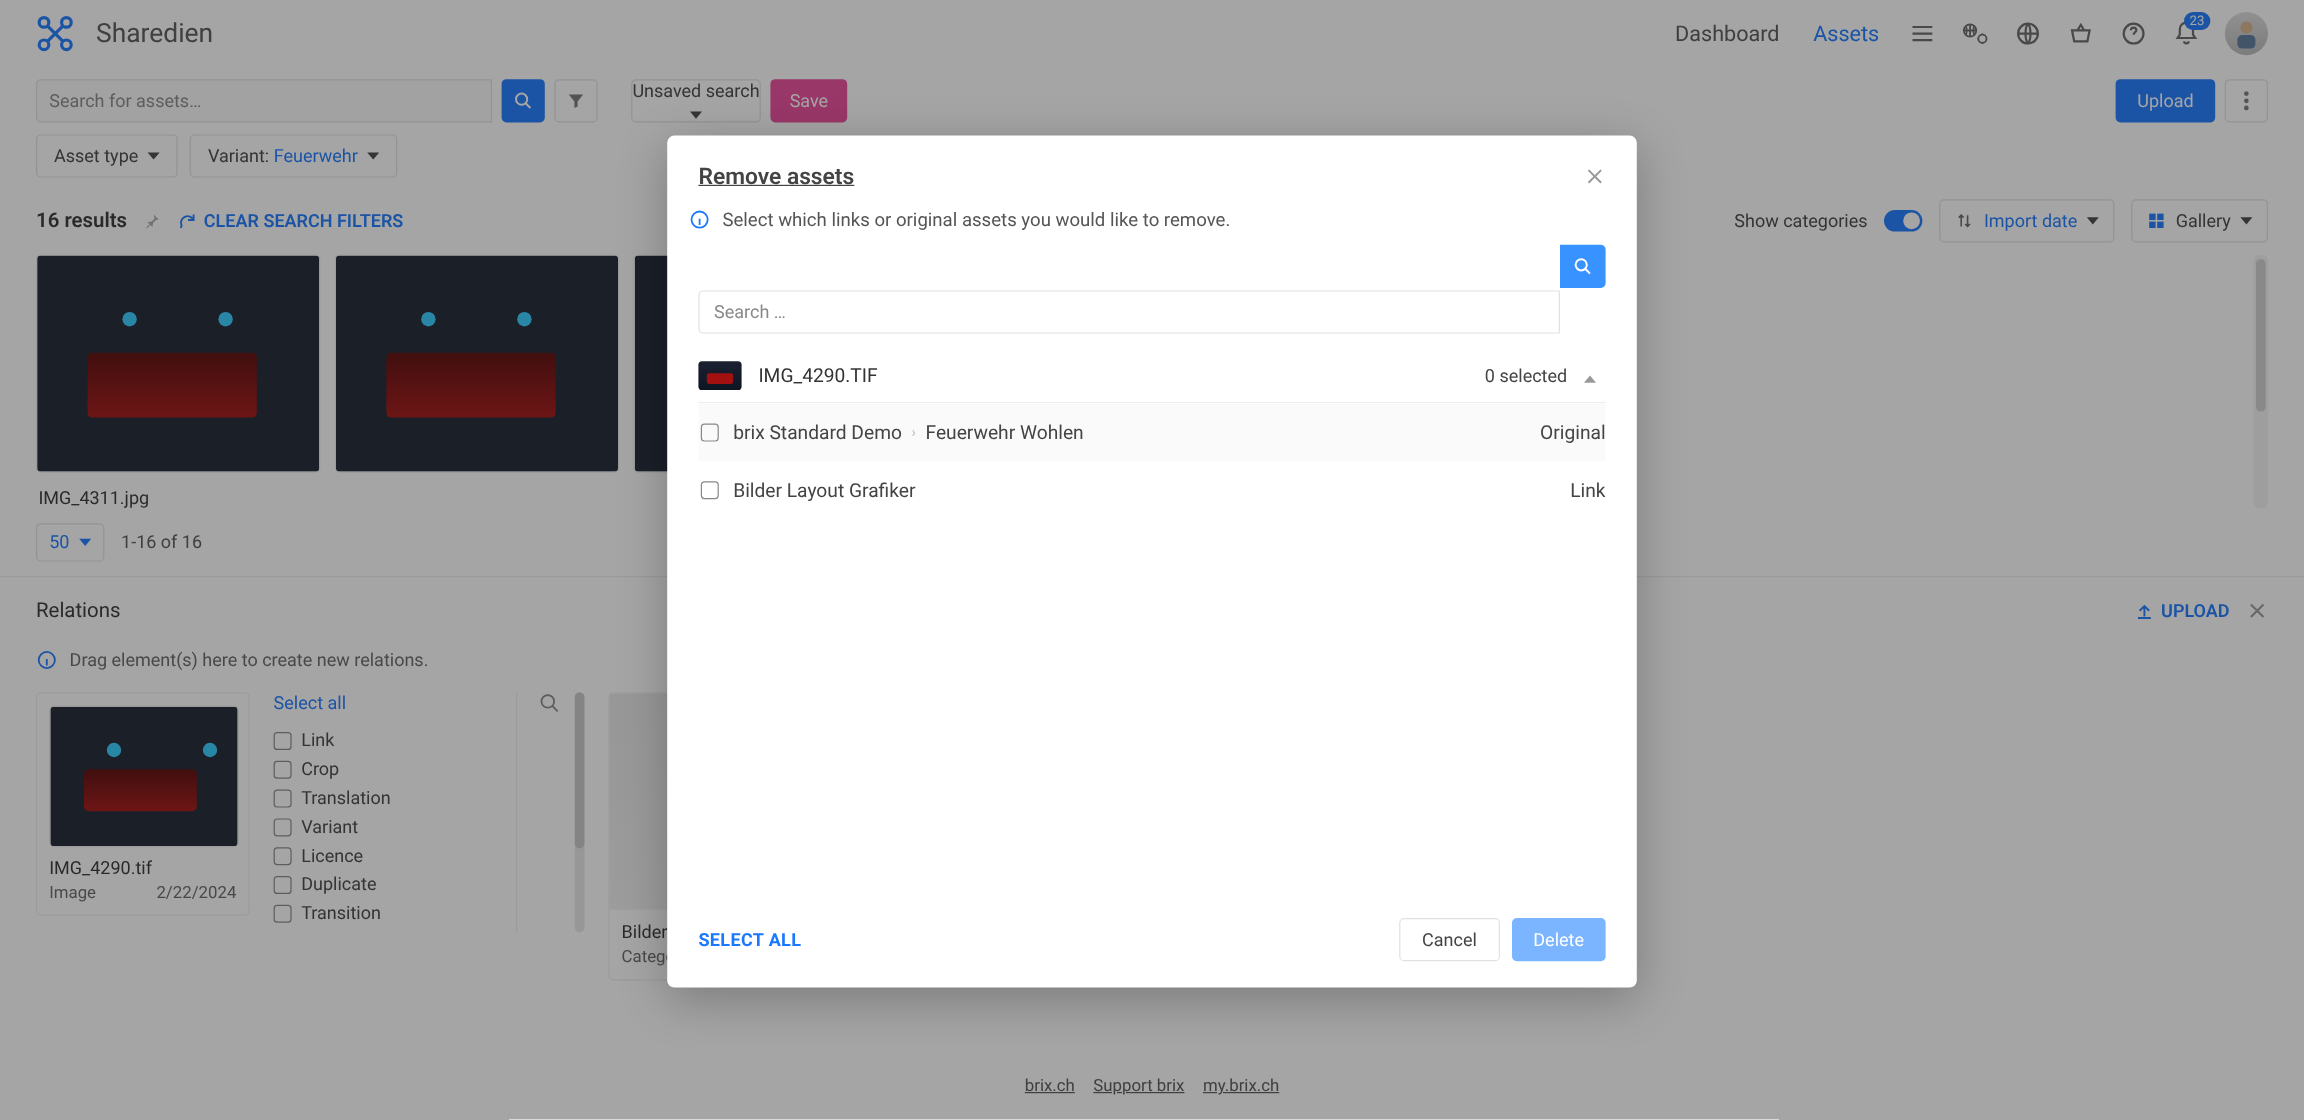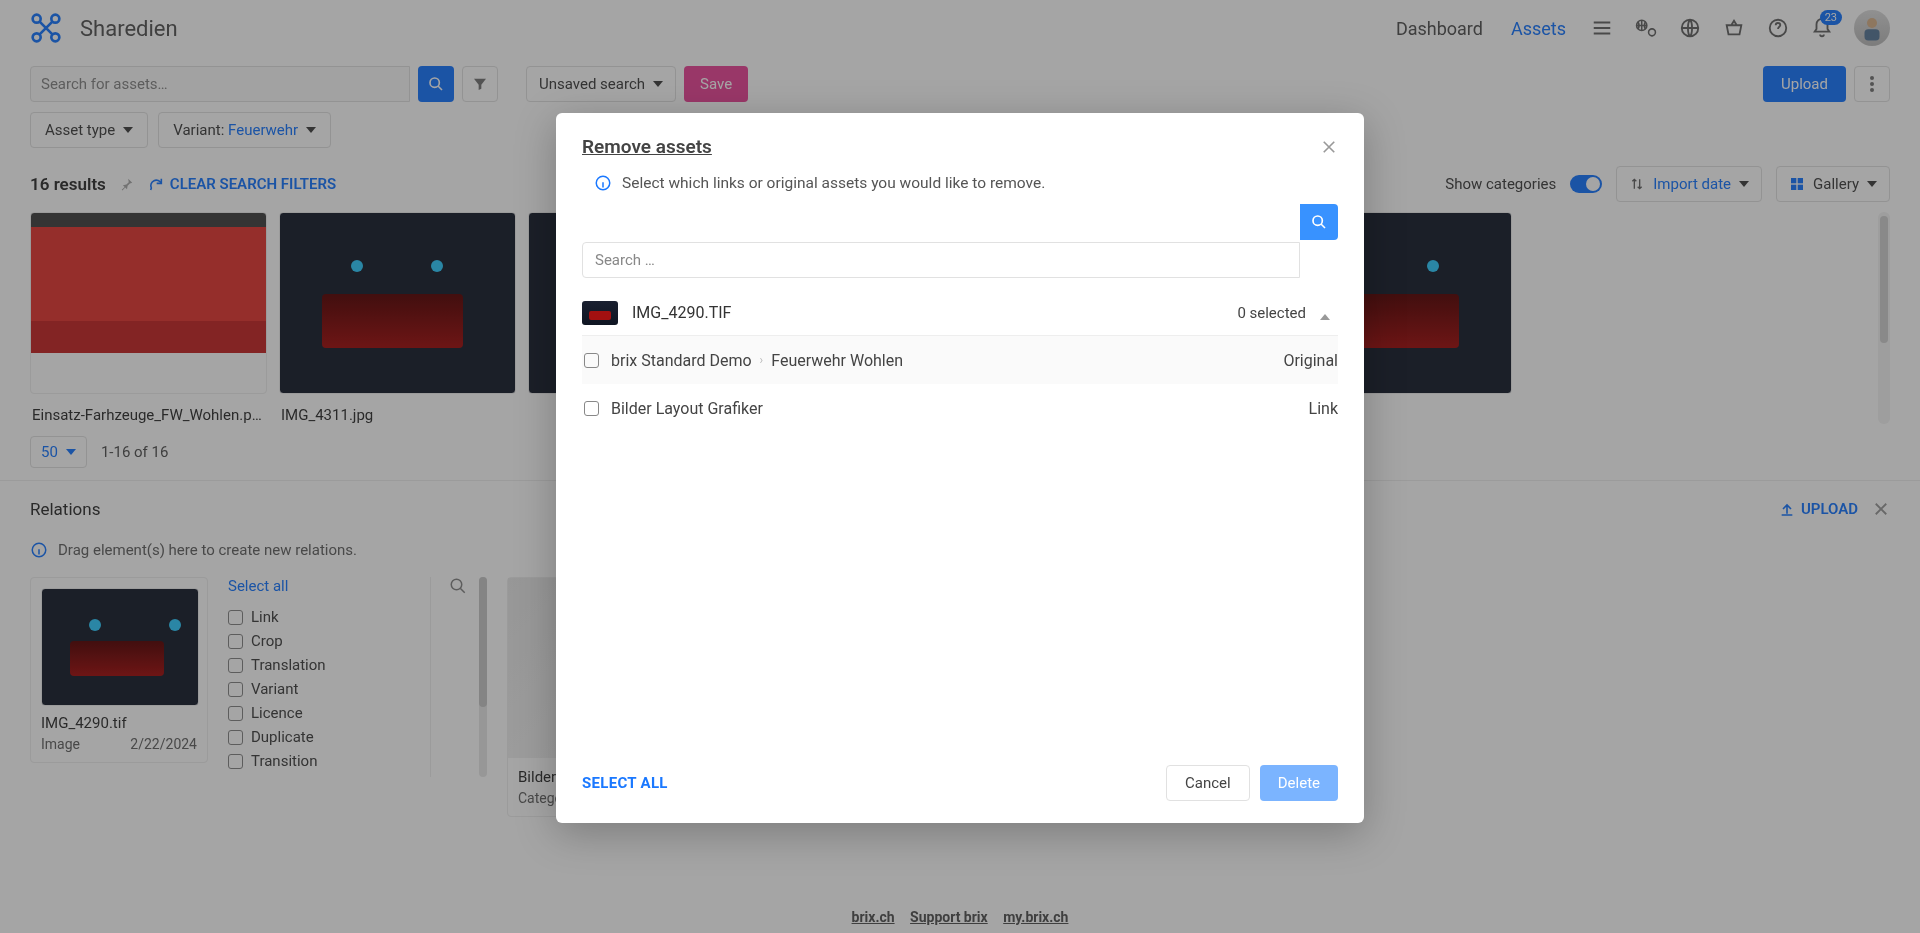--- a/index.html
+++ b/index.html
@@ -26,7 +26,7 @@
   .search-box { width:380px; height:36px; border:1px solid #e1e1e1; border-radius:4px 0 0 4px; padding:0 10px; font-size:15px; color:#888; display:flex; align-items:center; background:#fbfbfb; }
   .search-btn { width:36px; height:36px; background:#1a78ff; border-radius:4px; display:flex; align-items:center; justify-content:center; color:#fff; cursor:pointer; }
   .icon-btn { width:36px; height:36px; border:1px solid #e1e1e1; border-radius:4px; display:flex; align-items:center; justify-content:center; color:#666; cursor:pointer; }
-  .dropdown-btn { height:36px; border:1px solid #e1e1e1; border-radius:4px; padding:0 12px; display:flex; align-items:center; gap:8px; color:#444; cursor:pointer; font-size:15px; }
+  .dropdown-btn { height:36px; border:1px solid #e1e1e1; border-radius:4px; padding:0 0; display:flex; align-items:center; gap:8px; color:#444; cursor:pointer; font-size:15px;flex-direction:column; }
   .save-btn { height:36px; background:#ec4899; color:#fff; border-radius:4px; padding:0 16px; display:flex; align-items:center; cursor:pointer; font-size:15px; }
   .upload-btn { height:36px; background:#1a78ff; color:#fff; border-radius:4px; padding:0 18px; display:flex; align-items:center; cursor:pointer; font-size:15px; }
   .more-btn { width:36px; height:36px; border:1px solid #e1e1e1; border-radius:4px; display:flex; align-items:center; justify-content:center; color:#666; cursor:pointer; }

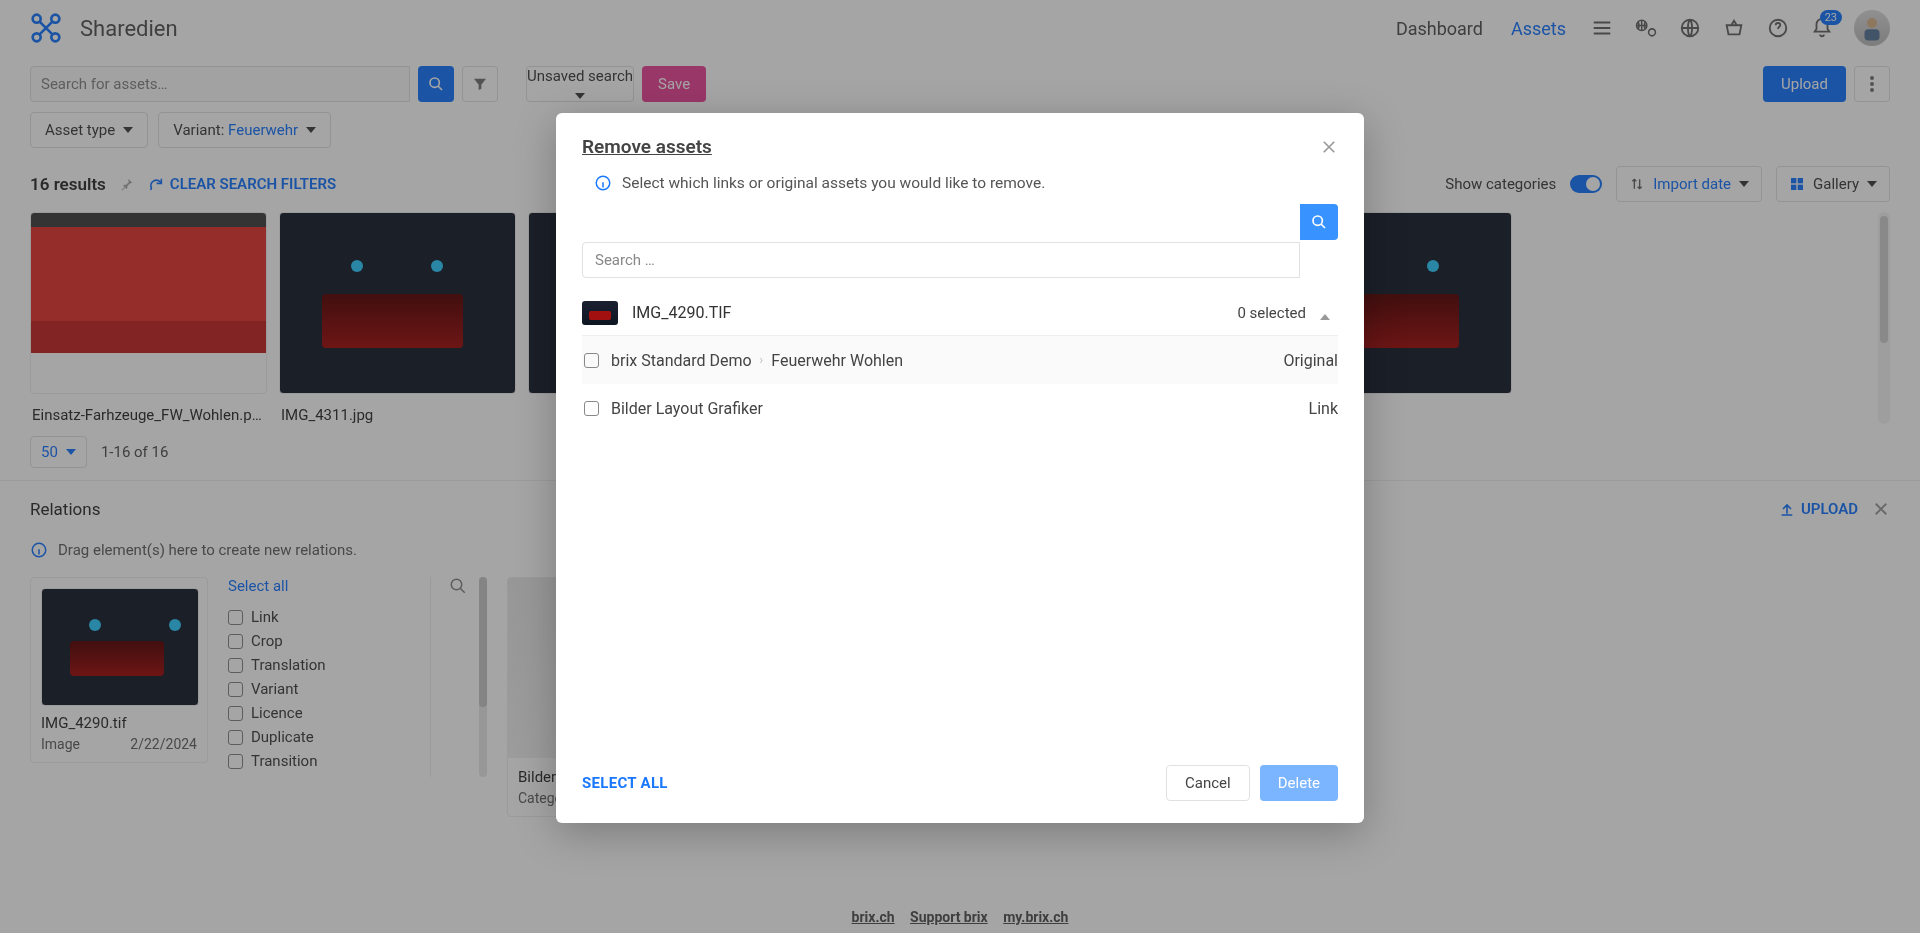--- a/index.html
+++ b/index.html
@@ -102,7 +102,7 @@
   .modal-header { padding:22px 26px 10px; display:flex; align-items:center;}
   .modal-title { font-size:19px; font-weight:600; color:#444;text-decoration:underline;}
   .modal-close { margin-left:auto; color:#888; cursor:pointer; font-size:18px;}
-  .modal-info { padding:6px 38px 12px; display:flex; align-items:center; gap:10px; font-size:15.5px; color:#555;}
+  .modal-info { padding:6px 18px 12px; display:flex; align-items:center; gap:10px; font-size:15.5px; color:#555;}
   .modal-search-row { padding:0 26px; display:flex; gap:0; margin-bottom:12px;}
   .modal-search { flex:1; height:36px; border:1px solid #e1e1e1; border-radius:4px 0 0 4px; padding:0 12px; font-size:15px; color:#888; display:flex; align-items:center; background:#fff;margin-top:38px;}
   .modal-search-btn { width:38px; height:36px; background:#3892ff; border-radius:0 4px 4px 0; display:flex; align-items:center; justify-content:center; color:#fff; cursor:pointer;}

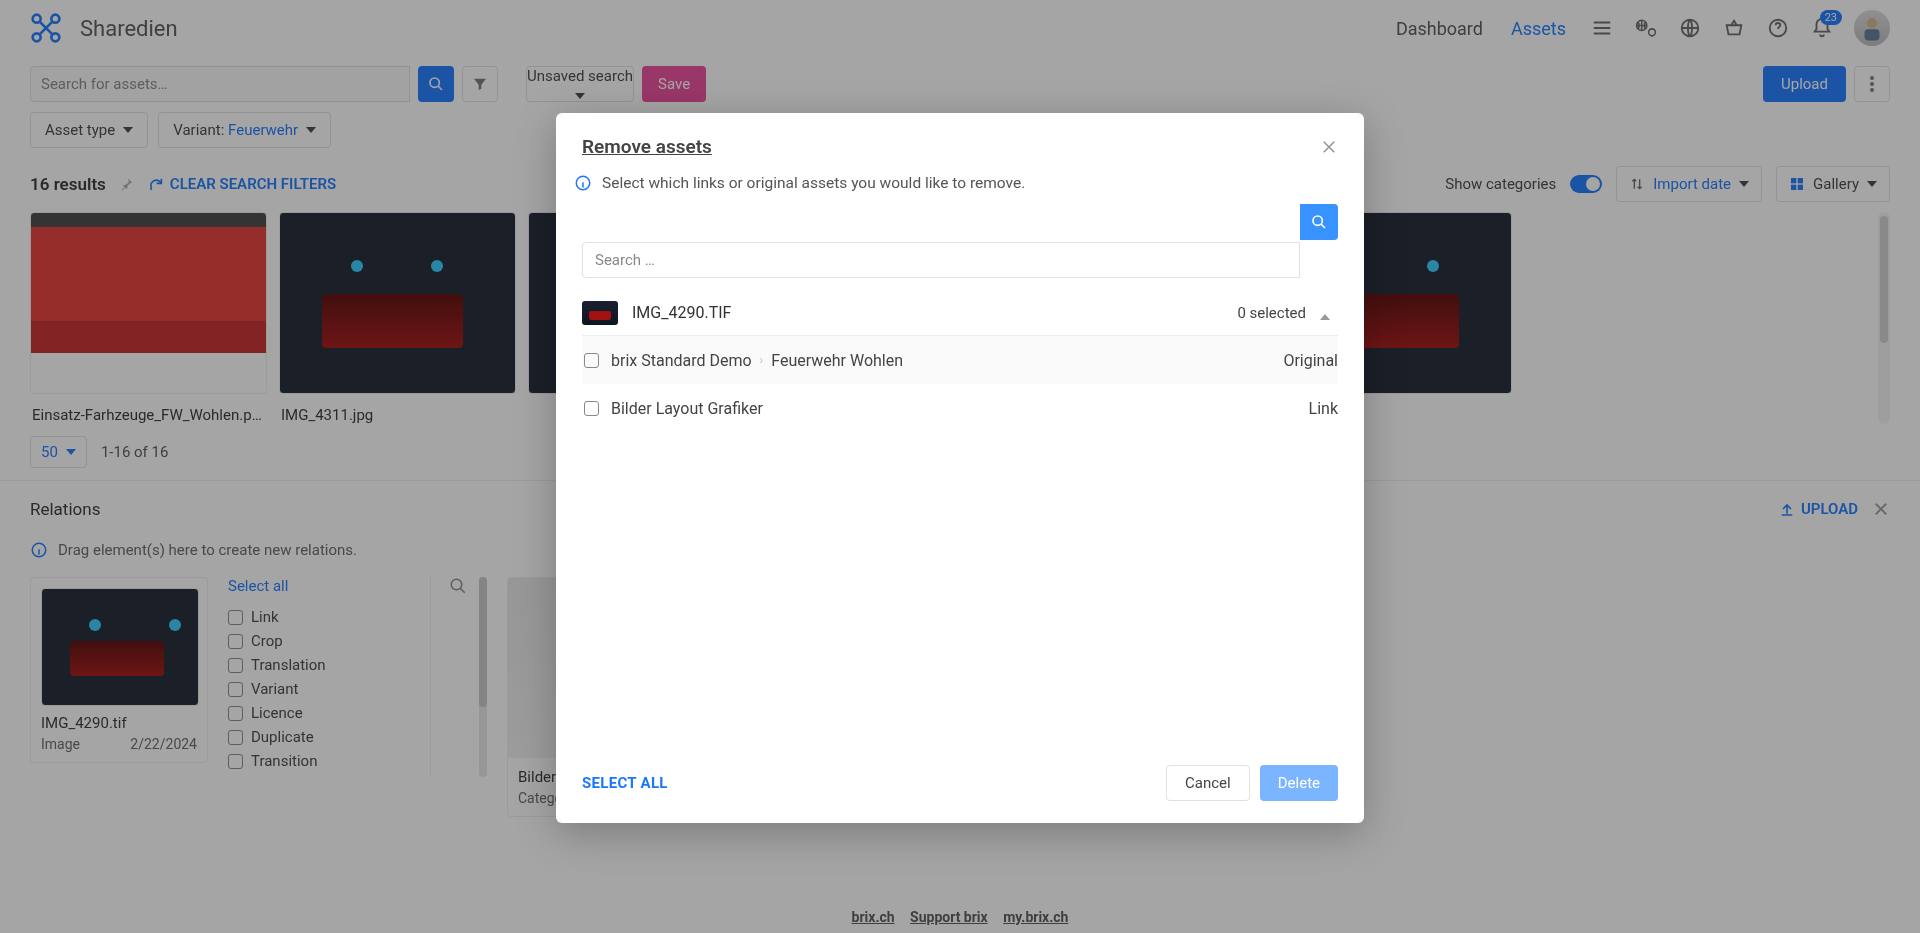--- a/index.html
+++ b/index.html
@@ -276,10 +276,6 @@
 
   <div class="asset-grid">
     <div class="asset-card">
-        <div class="thumb red-doc"></div>
-        <div class="asset-name">Einsatz-Farhzeuge_FW_Wohlen.pdf</div>
-      </div>
-    <div class="asset-card">
         <div class="thumb fw"></div>
         <div class="asset-name">IMG_4311.jpg</div>
       </div>

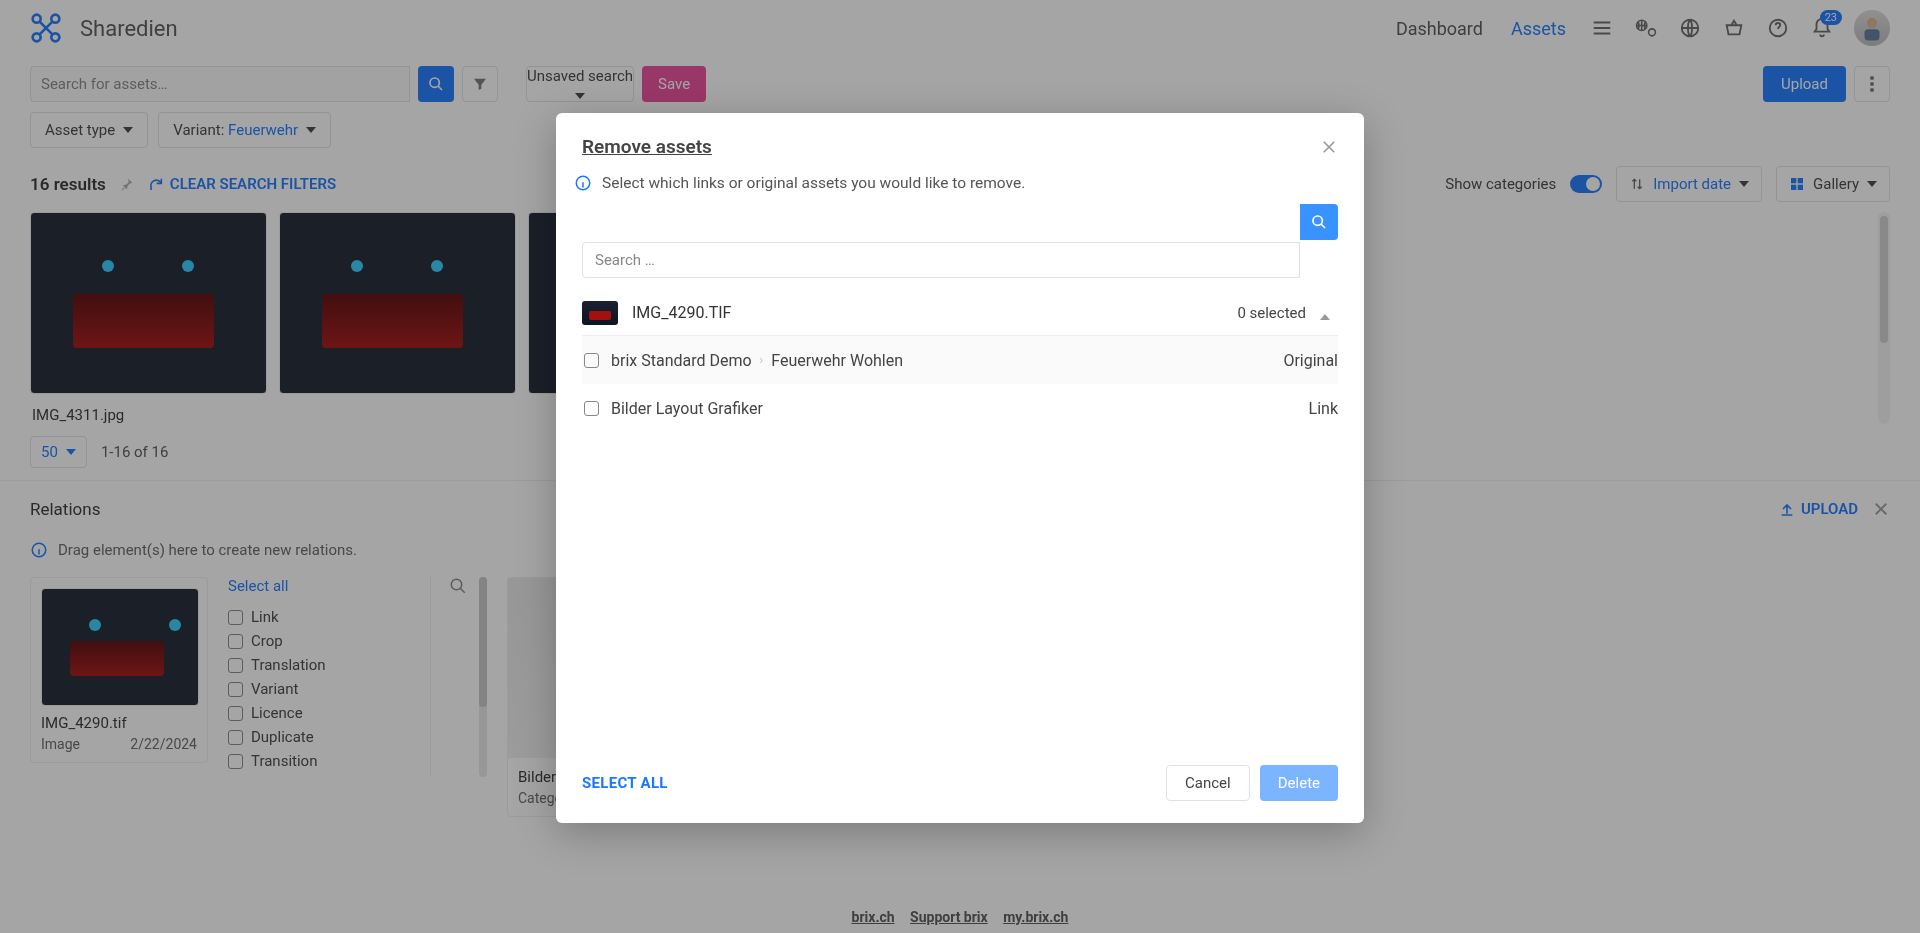--- a/index.html
+++ b/index.html
@@ -93,7 +93,7 @@
   .link-ic { width:14px; height:14px; display:inline-block;}
 
   
-  .footer { position:absolute; bottom:8px; left:0; right:0; text-align:center; font-size:14px; color:#666;font-weight:bold;}
+  .footer { position:absolute; bottom:20px; left:0; right:0; text-align:center; font-size:14px; color:#666;}
   .footer a { color:#555; text-decoration:underline; margin:0 6px; cursor:pointer;}
 
   

